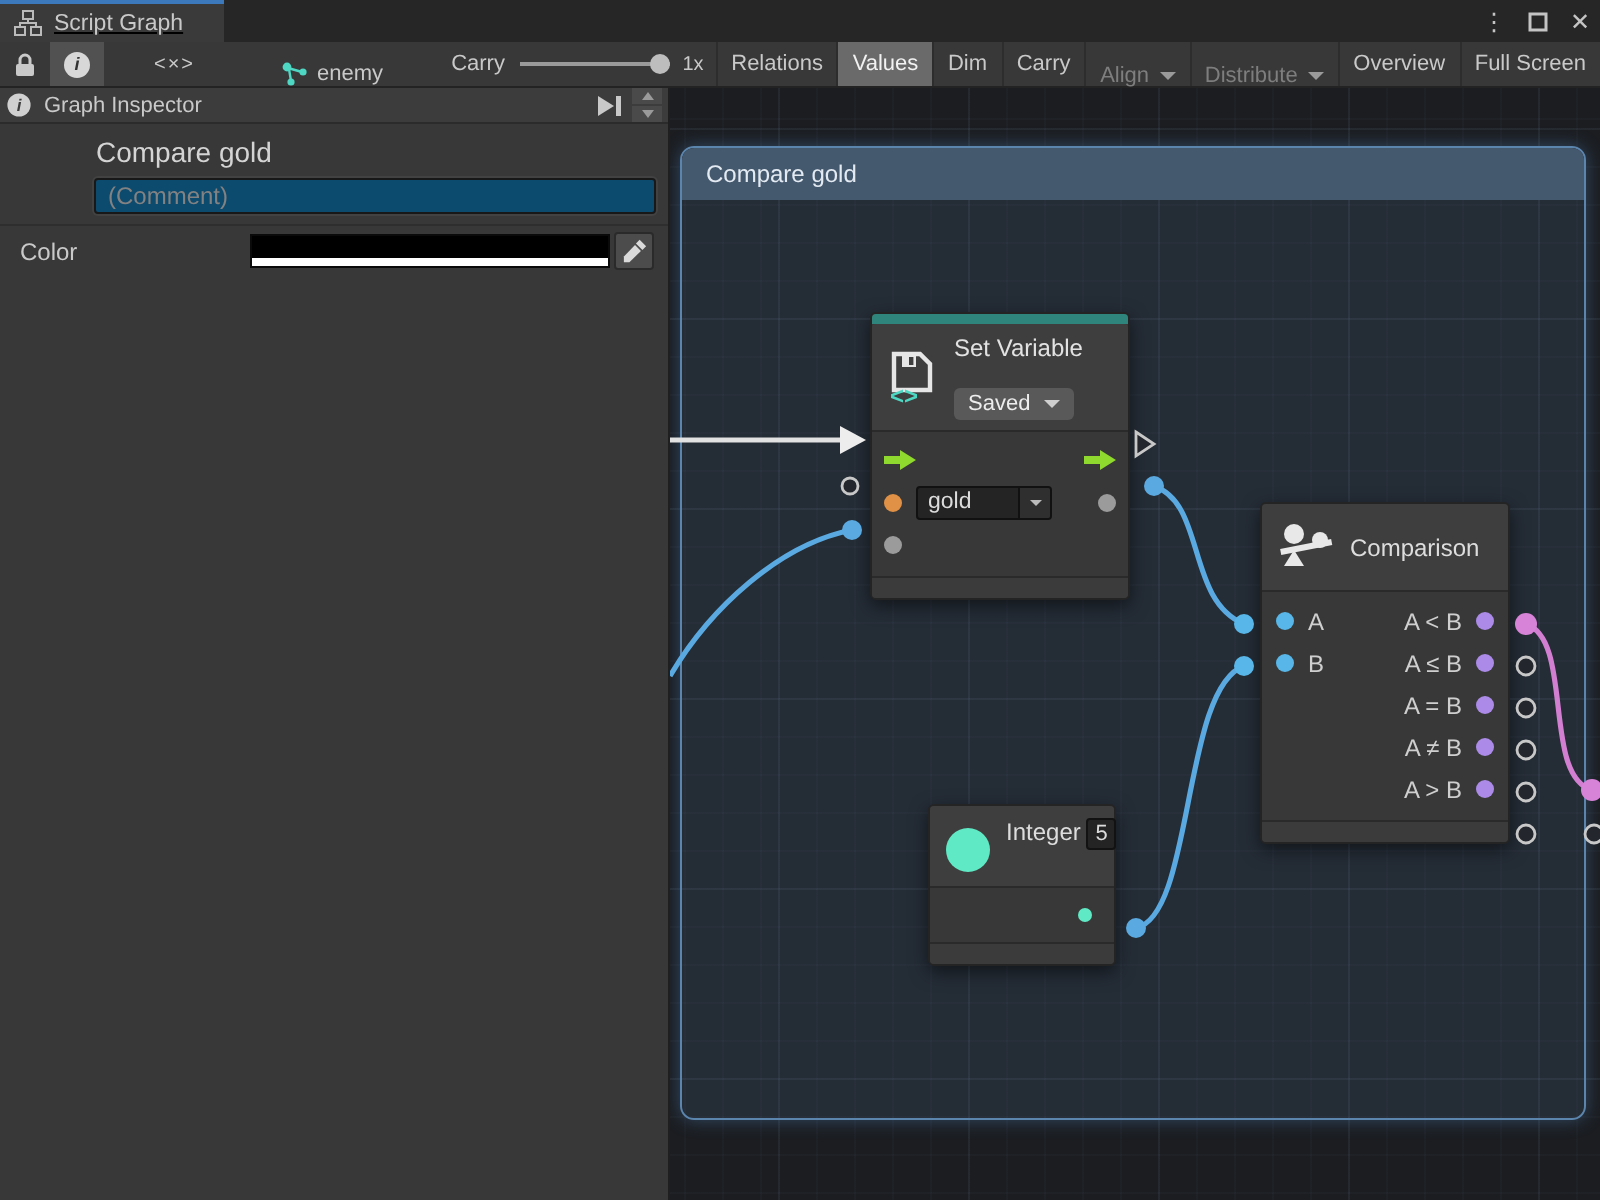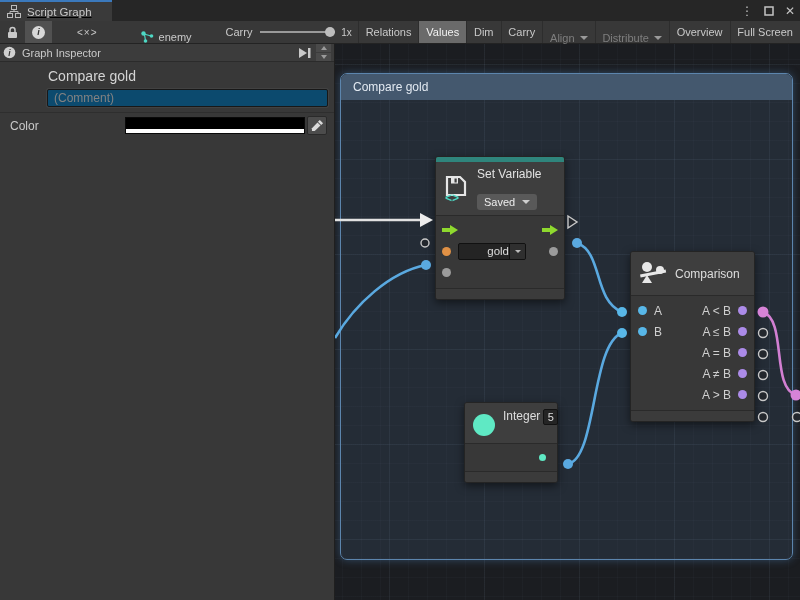--- a/index.html
+++ b/index.html
@@ -97,7 +97,7 @@
   .flow-row { display:flex; justify-content:space-between; align-items:center; height:20px; }
   .port-row { display:flex; align-items:center; gap:7px; height:22px; }
   .gold-dd { display:flex; width:68px; height:17px; background:#242424; border:1px solid #111;
-    border-radius:2px; overflow:hidden;text-align:right; }
+    border-radius:2px; overflow:hidden; }
   .gold-dd .val { flex:1; font-size:11.5px; color:#DCDCDC; padding:1px 0 0 5px; }
   .gold-dd .dd-btn { width:16px; border-left:1px solid #111; background:#2F2F2F;
     display:flex; align-items:center; justify-content:center; }

